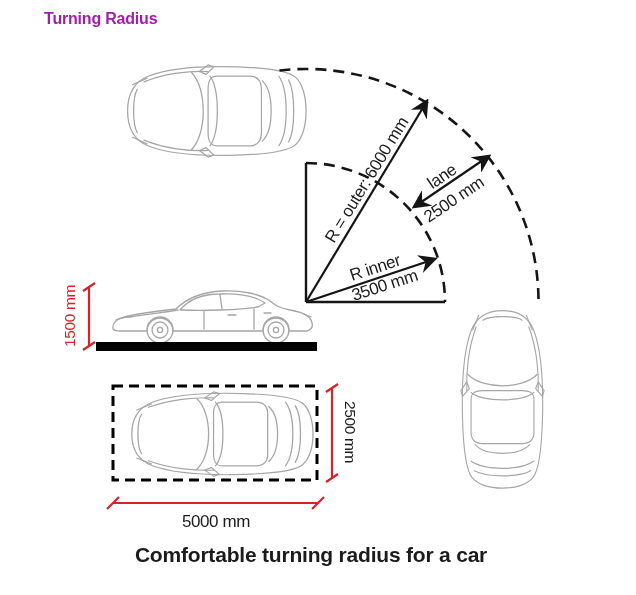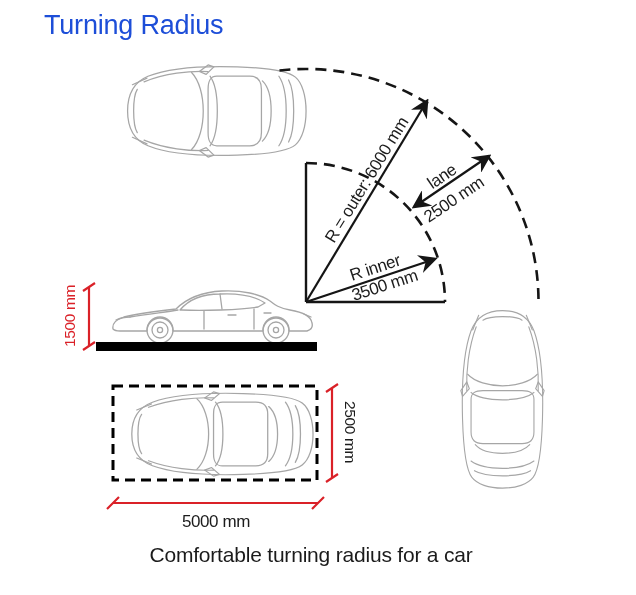--- a/index.html
+++ b/index.html
@@ -6,7 +6,7 @@
   body{width:636px;height:595px;position:relative;font-family:"Liberation Sans",sans-serif;overflow:hidden;}
   .page-title{
     position:absolute;left:44px;top:10px;
-    font-size:27px;font-weight:400;color:#1d4ed8;letter-spacing:-0.2px;
+    font-size:16px;font-weight:700;color:#a21caf;letter-spacing:-0.2px;
   }
   .caption{
     position:absolute;left:0;top:543px;width:622px;text-align:center;

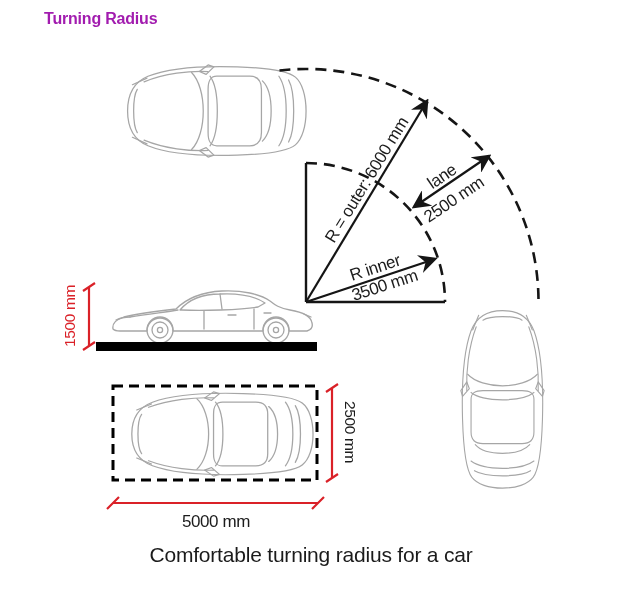--- a/index.html
+++ b/index.html
@@ -10,7 +10,7 @@
   }
   .caption{
     position:absolute;left:0;top:543px;width:622px;text-align:center;
-    font-size:21px;font-weight:400;color:#1b1b1b;letter-spacing:-0.2px;
+    font-size:21px;font-weight:700;color:#1b1b1b;letter-spacing:-0.2px;
   }
   svg{position:absolute;left:0;top:0;}
   .car{stroke:#a6a6a6;stroke-width:1.3;fill:none;stroke-linecap:round;stroke-linejoin:round;}

